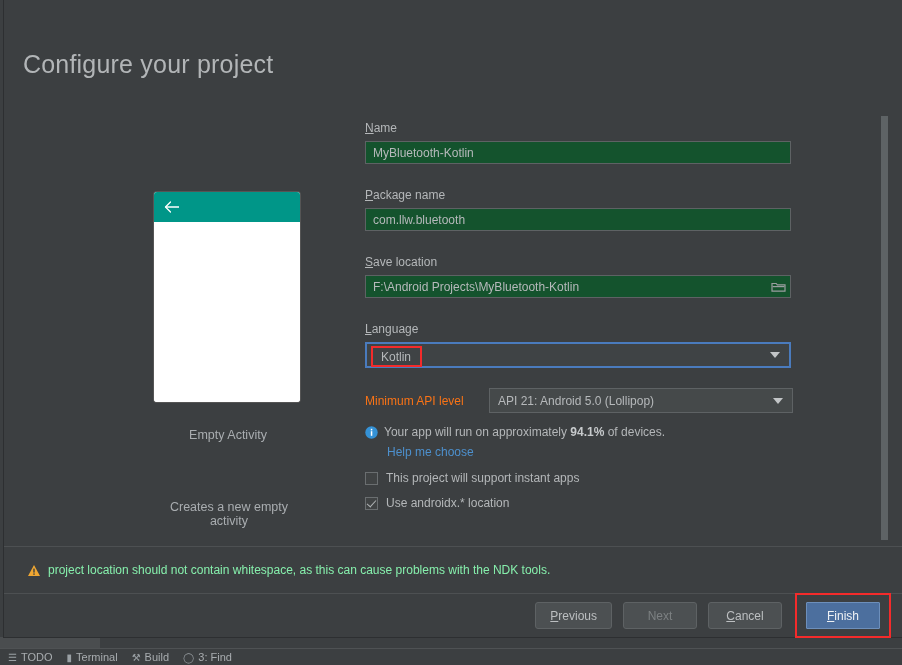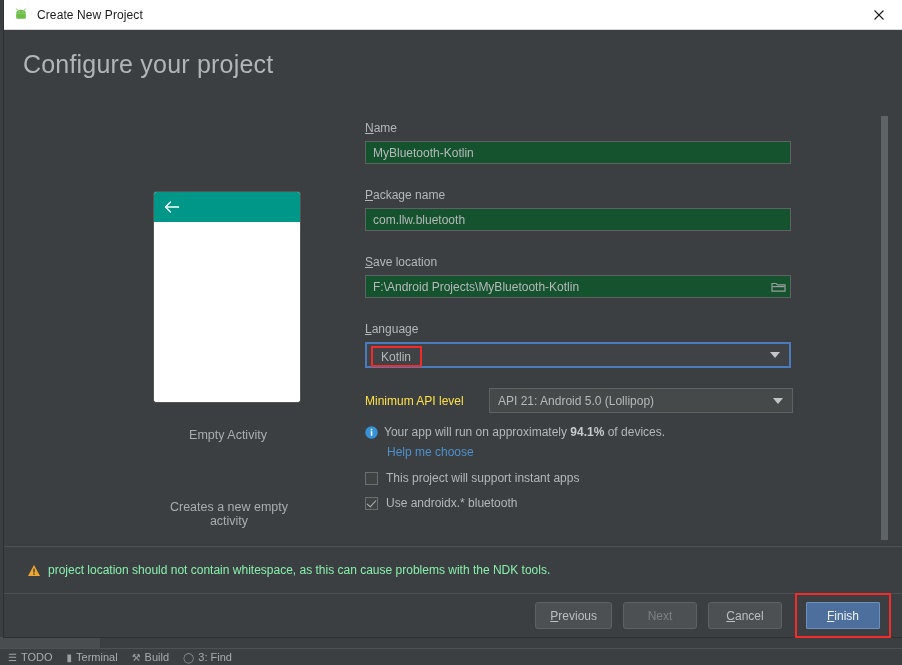--- a/index.html
+++ b/index.html
@@ -434,25 +434,6 @@
 
 <div id="dialog">
 
-  <div id="titlebar">
-    <span id="titlebar-icon">
-      <svg width="16" height="16" viewBox="0 0 16 16">
-        <path d="M3.2 6.2h9.6v4.6a1 1 0 0 1-1 1H4.2a1 1 0 0 1-1-1z" fill="#6bbd45"></path>
-        <path d="M3.2 6.2c0-1.9 2.1-3.4 4.8-3.4s4.8 1.5 4.8 3.4z" fill="#6bbd45"></path>
-        <line x1="4.6" y1="3.2" x2="3.6" y2="1.9" stroke="#6bbd45" stroke-width="0.9" stroke-linecap="round"></line>
-        <line x1="11.4" y1="3.2" x2="12.4" y2="1.9" stroke="#6bbd45" stroke-width="0.9" stroke-linecap="round"></line>
-        <circle cx="6.1" cy="4.8" r="0.55" fill="#ffffff"></circle>
-        <circle cx="9.9" cy="4.8" r="0.55" fill="#ffffff"></circle>
-      </svg>
-    </span>
-    <span id="titlebar-title">Create New Project</span>
-    <div id="titlebar-close">
-      <svg width="12" height="12" viewBox="0 0 12 12">
-        <line x1="1.5" y1="1.5" x2="10.5" y2="10.5" stroke="#1c1c1c" stroke-width="1.1"></line>
-        <line x1="10.5" y1="1.5" x2="1.5" y2="10.5" stroke="#1c1c1c" stroke-width="1.1"></line>
-      </svg>
-    </div>
-  </div>
 
   <div id="heading">Configure your project</div>
 

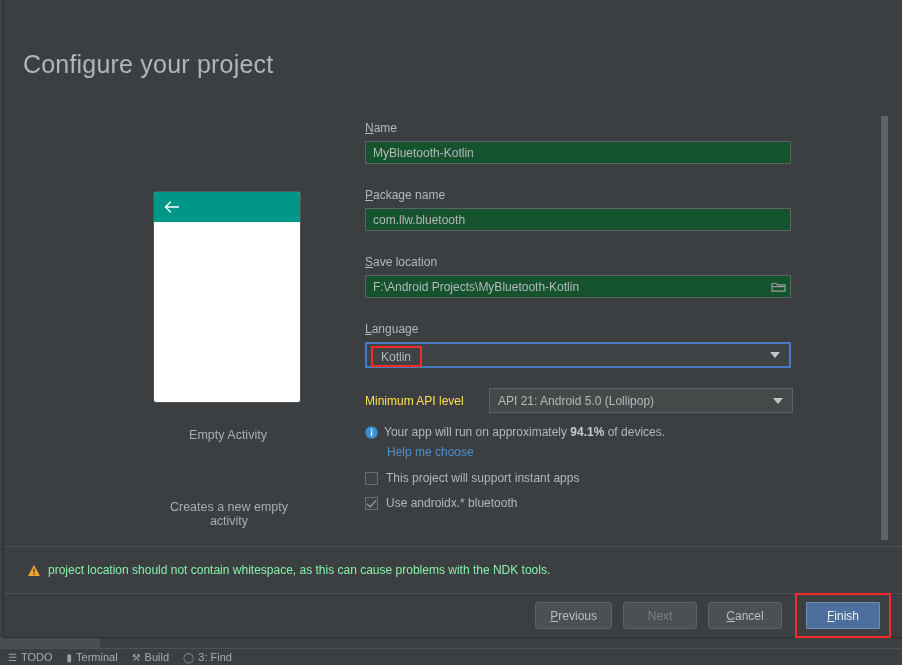--- a/index.html
+++ b/index.html
@@ -254,7 +254,7 @@
   }
   #api-label {
     font-size: 12px;
-    color: #fde047;
+    color: #f97316;
     width: 124px;
     flex: none;
   }

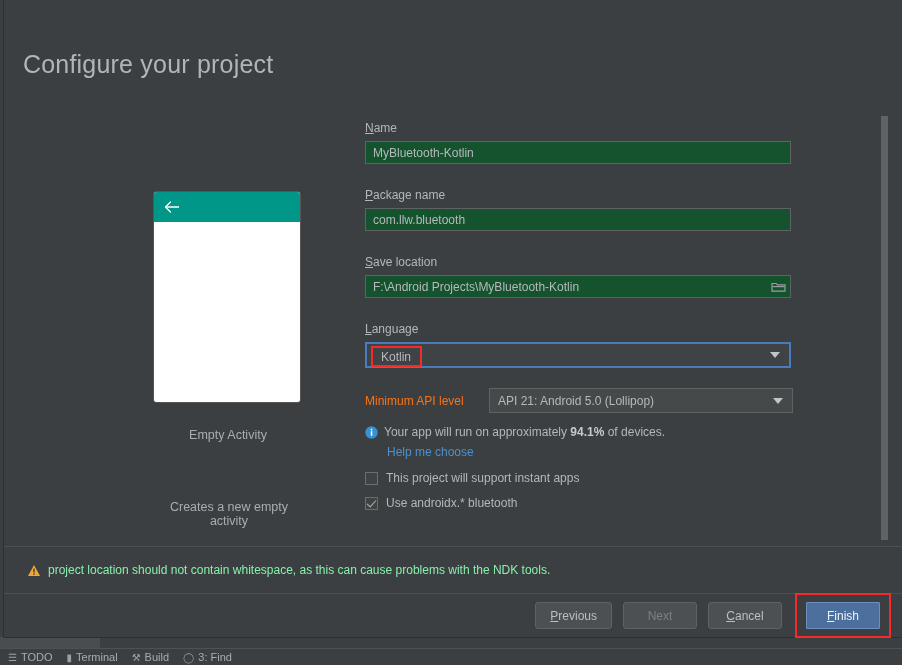--- a/index.html
+++ b/index.html
@@ -535,7 +535,7 @@
       </div>
       <div class="cb-row">
         <span class="cb-box checked"></span>
-        <span class="cb-label">Use androidx.* bluetooth</span>
+        <span class="cb-label">Use androidx.* location</span>
       </div>
 
     </div>

